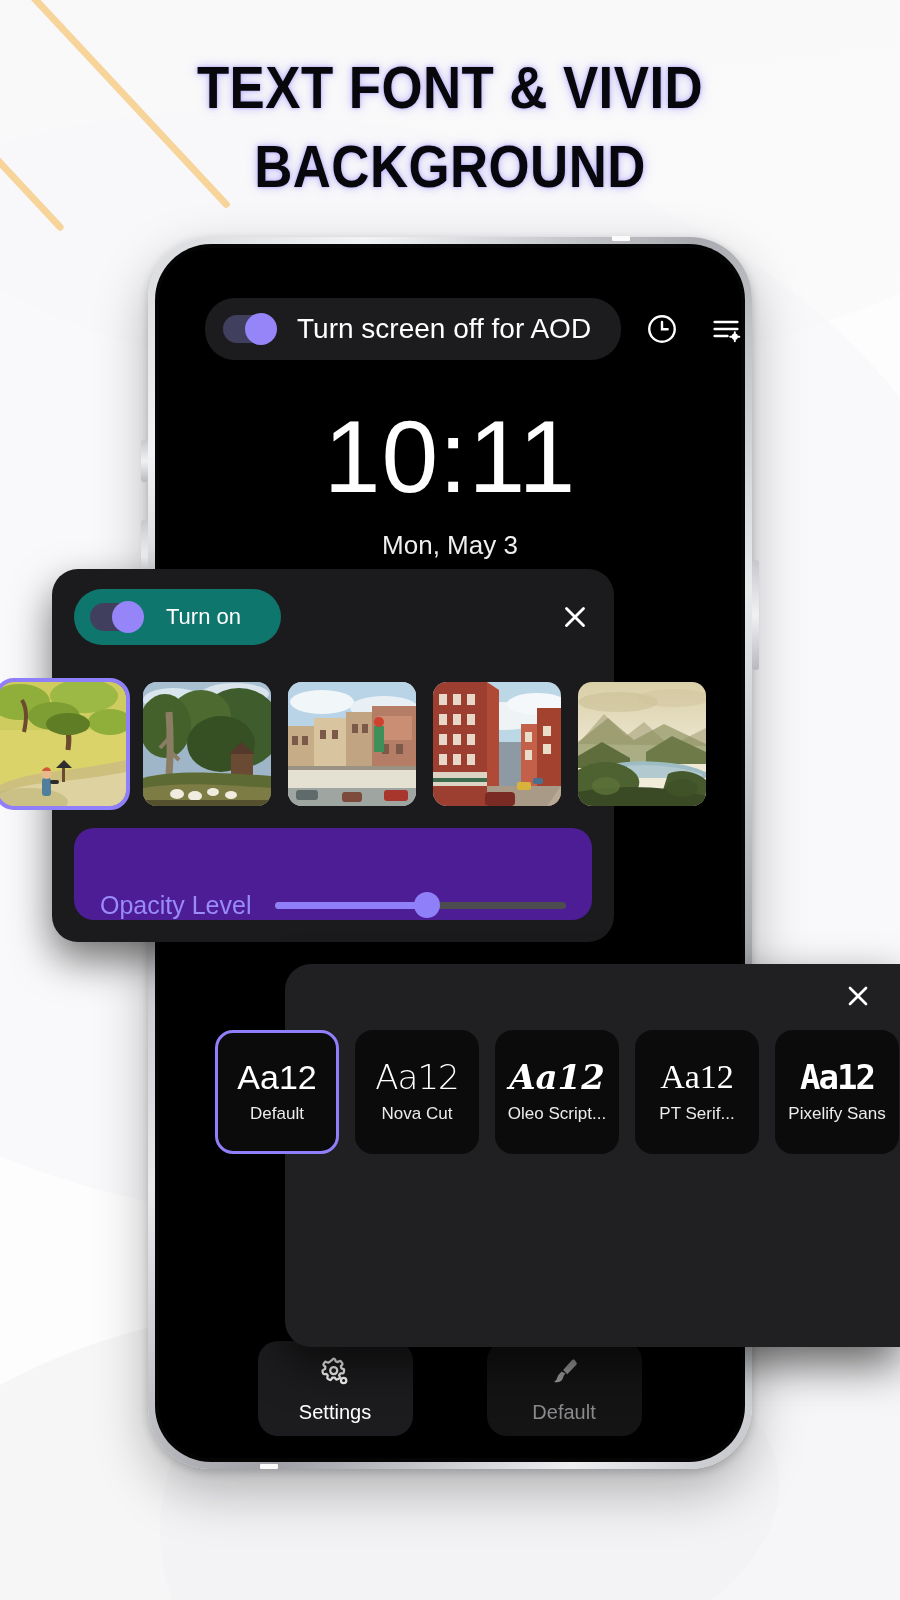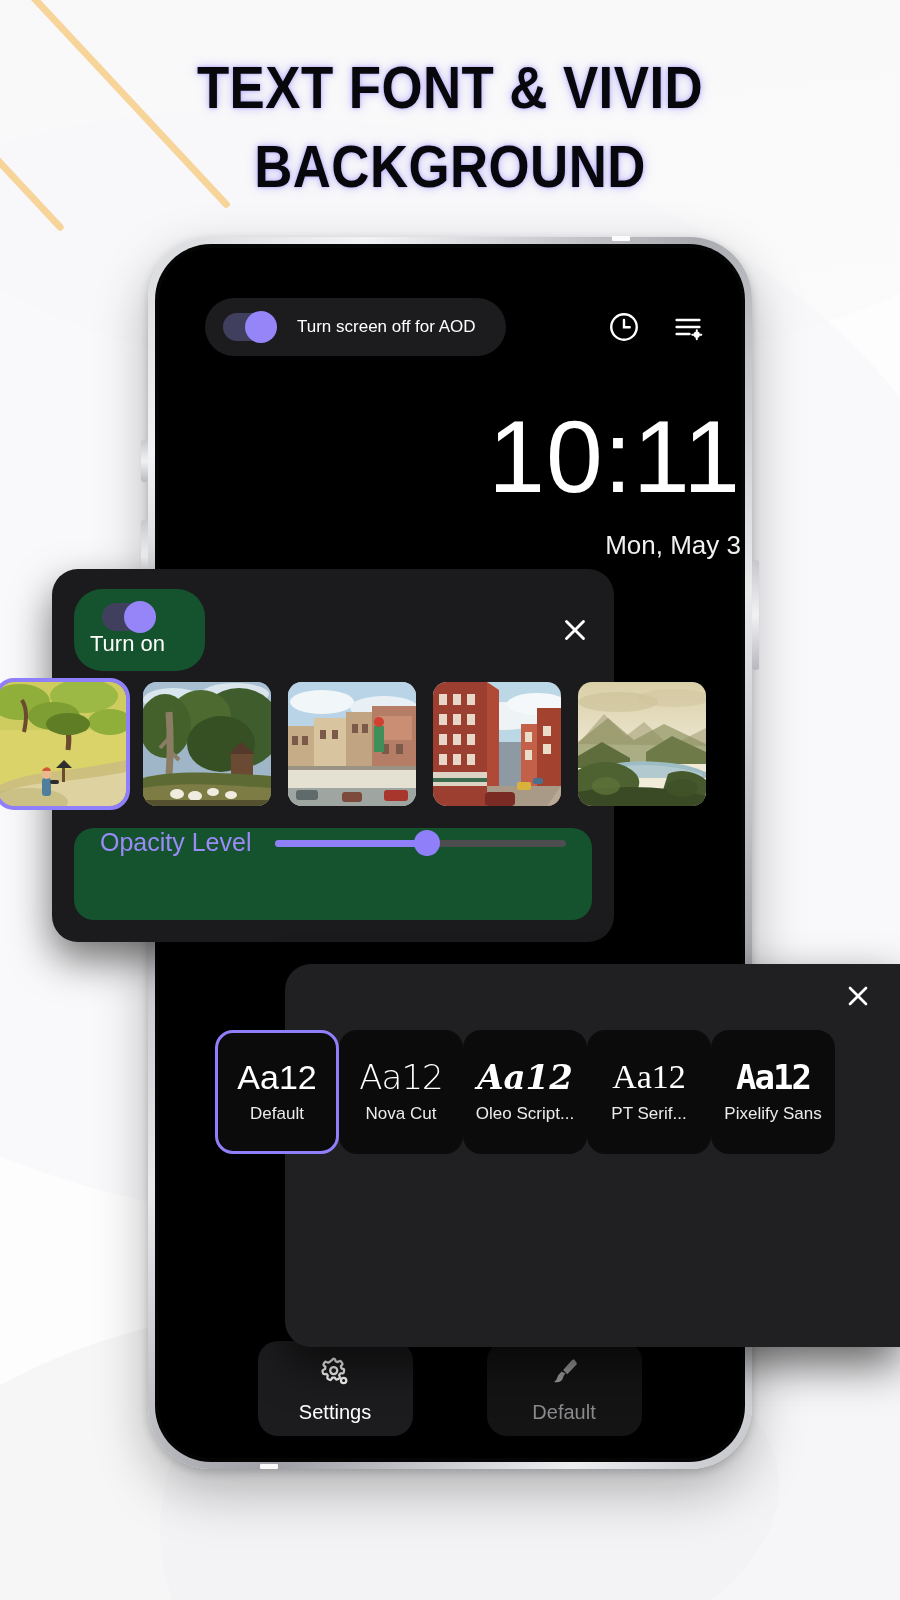--- a/index.html
+++ b/index.html
@@ -133,7 +133,7 @@
     width:32px; height:32px; border-radius:50%;
     background:#9585f8;
   }
-  .aod-label { color:#fff; font-size:17px; white-space:nowrap; }
+  .aod-label { color:#fff; font-size:28px; white-space:nowrap; }
   .topbar-icons { display:flex; align-items:center; gap:30px; margin-left:auto; }
   .ic { width:34px; height:34px; display:block; }
 

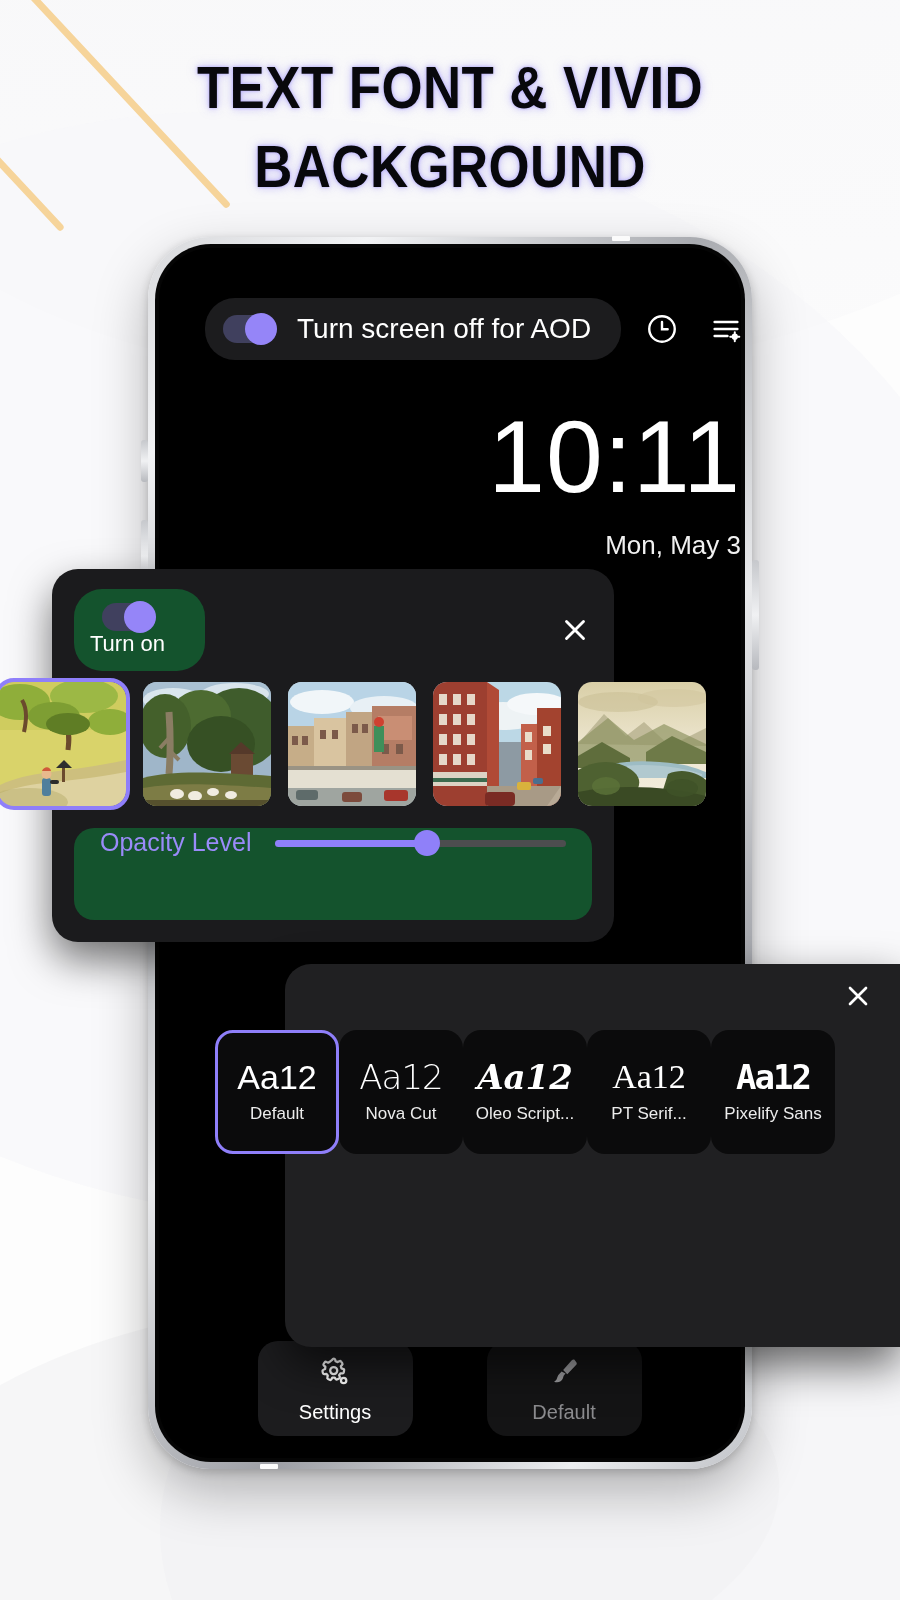--- a/index.html
+++ b/index.html
@@ -140,7 +140,7 @@
   
   .clock-area {
     position:absolute; left:0; right:0; top:158px;
-    text-align:right;
+    text-align:center;
   }
   .clock-time {
     color:#fff;

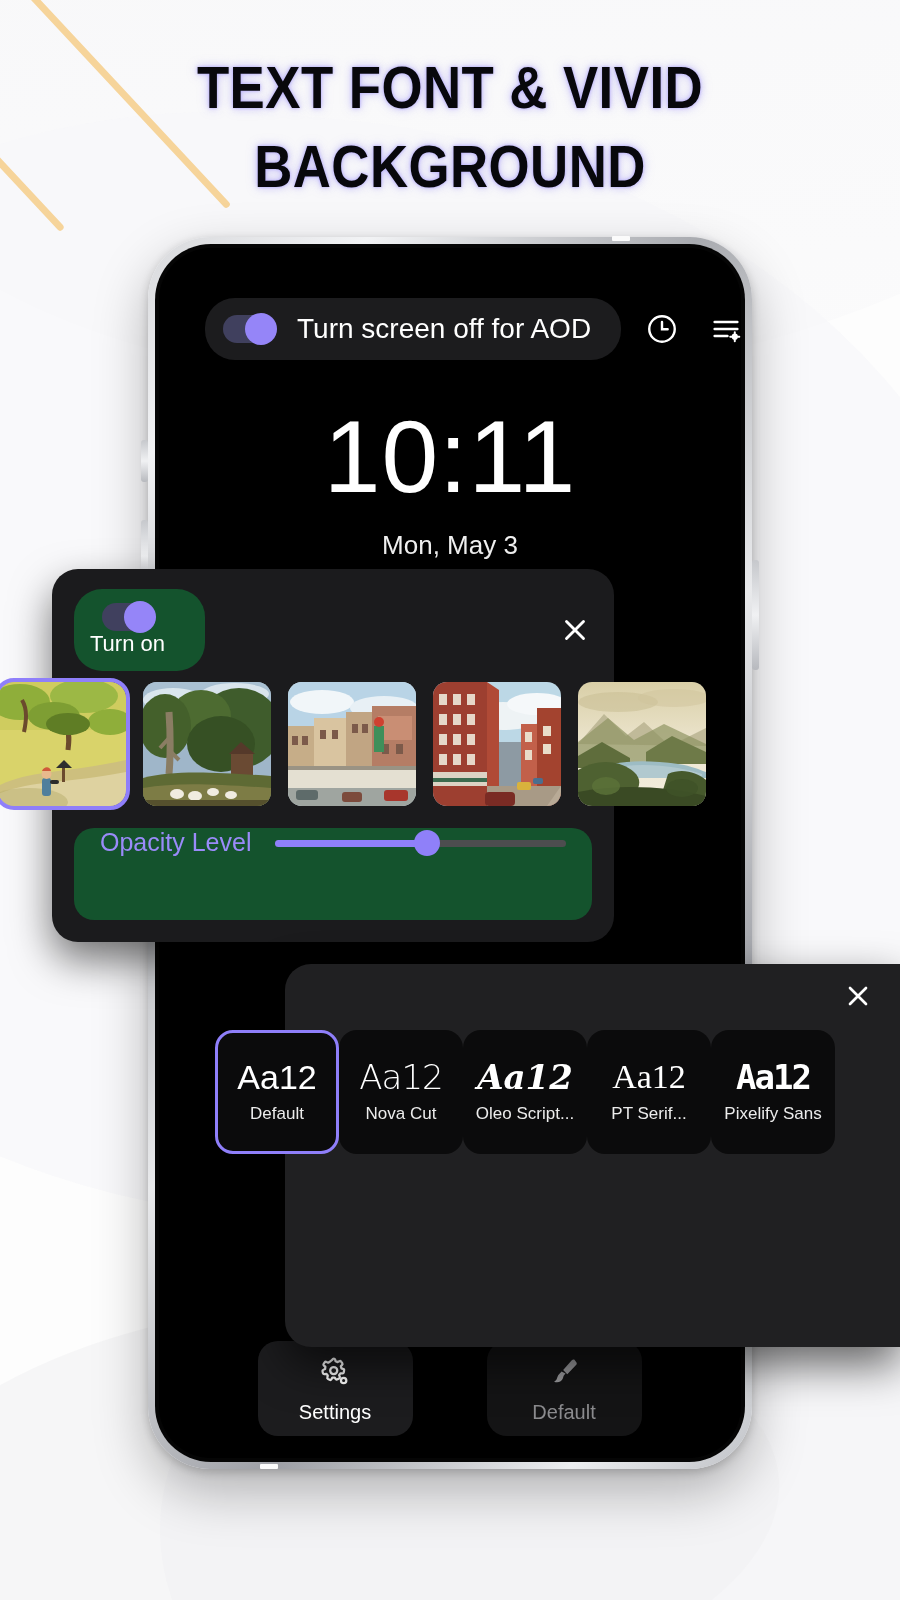--- a/index.html
+++ b/index.html
@@ -185,10 +185,9 @@
   }
   .panel-top { display:flex; align-items:center; }
   .turnon-pill {
-    display:flex; align-items:center; 
-    background:#14532d; border-radius:28px;
+    display:flex; align-items:center; gap:24px;
+    background:#0f766e; border-radius:28px;
     padding:14px 40px 14px 16px;
-    flex-direction:column;
   }
   .turnon-label { color:#fff; font-size:22px; }
   .close-x {

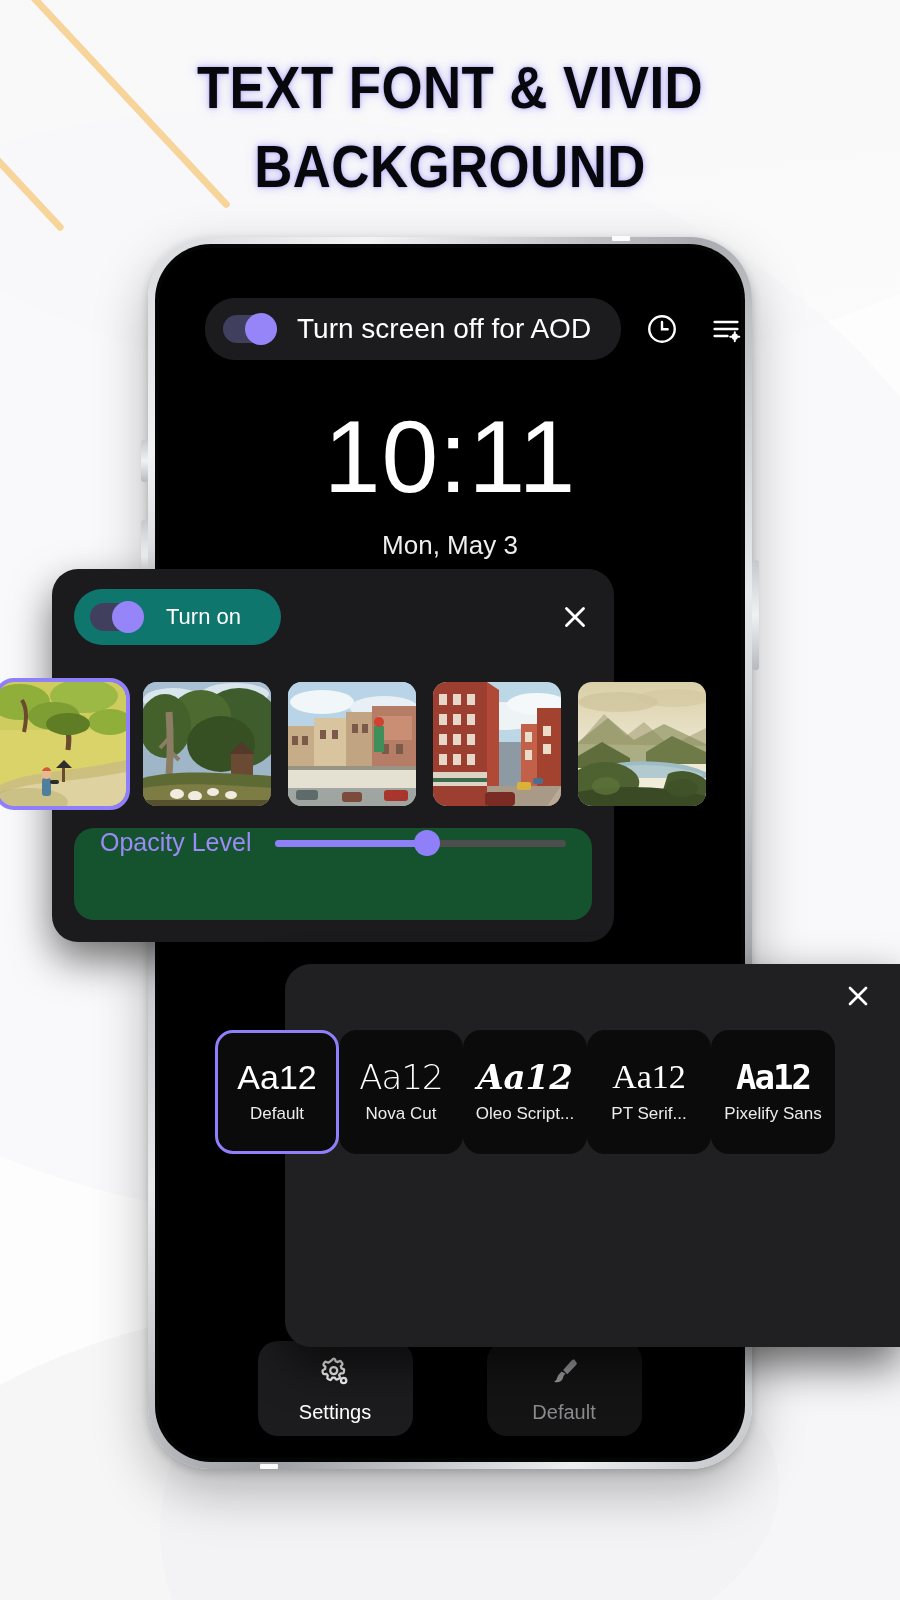--- a/index.html
+++ b/index.html
@@ -216,10 +216,10 @@
 
   .opacity-row {
     position:absolute; left:22px; right:22px; bottom:22px;
-    background:#14532d;
+    background:#4c1d95;
     border-radius:20px;
     height:92px;
-    display:flex; align-items:flex-start;
+    display:flex; align-items:flex-end;
     padding:0 26px;
     gap:24px;
   }

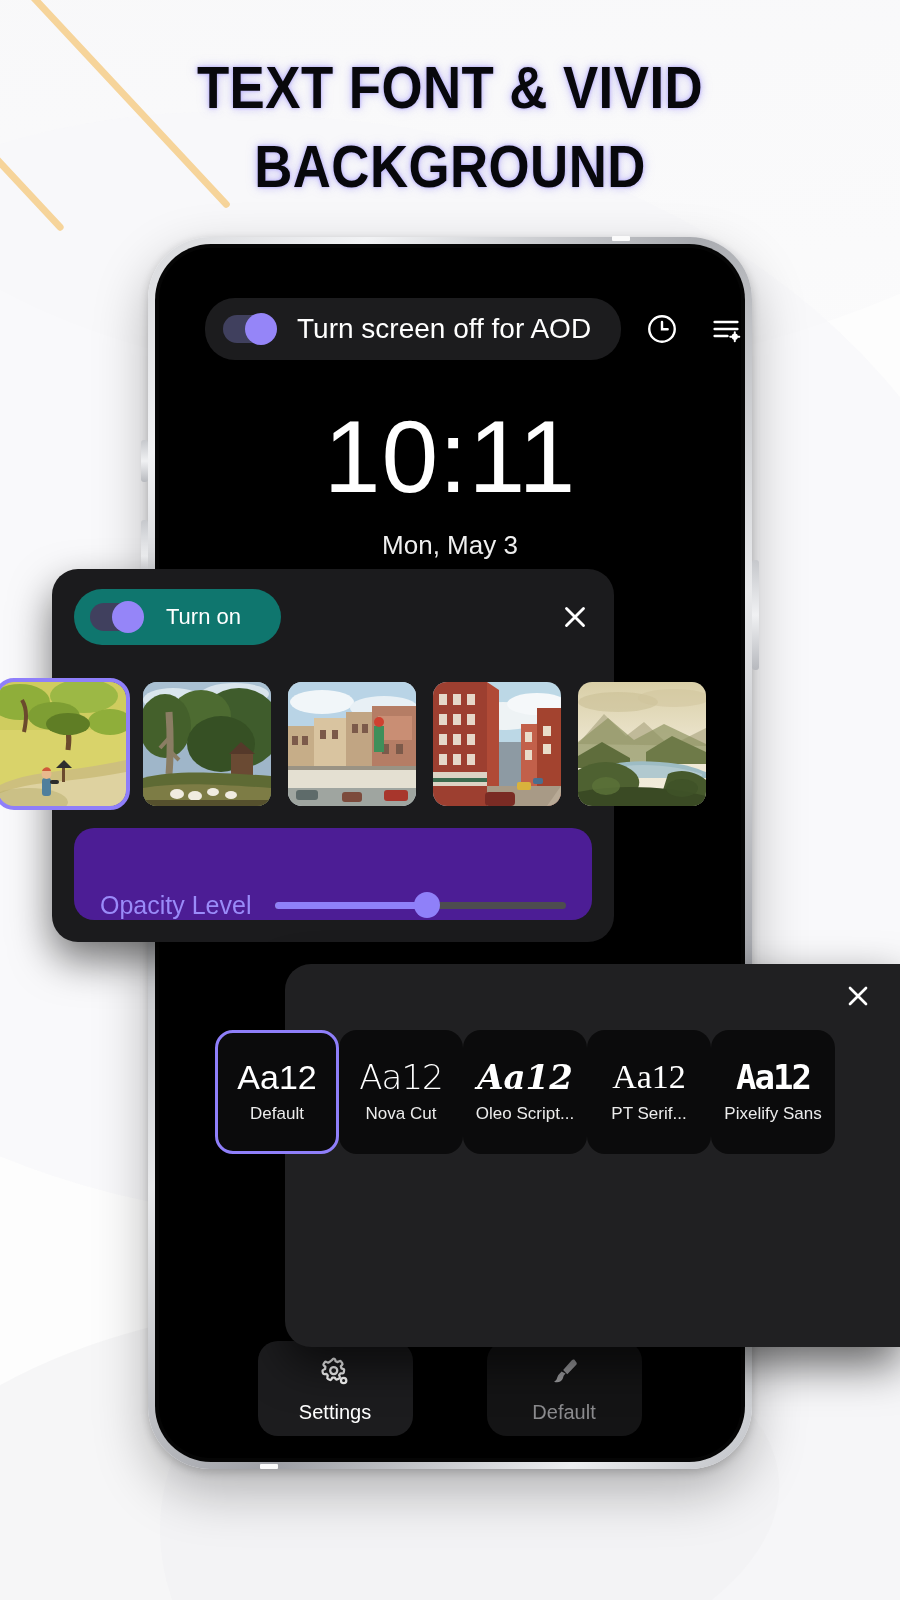--- a/index.html
+++ b/index.html
@@ -258,7 +258,7 @@
   .fp-top .close-x { margin-left:auto; }
   .font-chips {
     position:absolute; left:-70px; top:66px;
-    display:flex; gap:0;
+    display:flex; gap:16px;
   }
   .font-chip {
     width:124px; height:124px;

